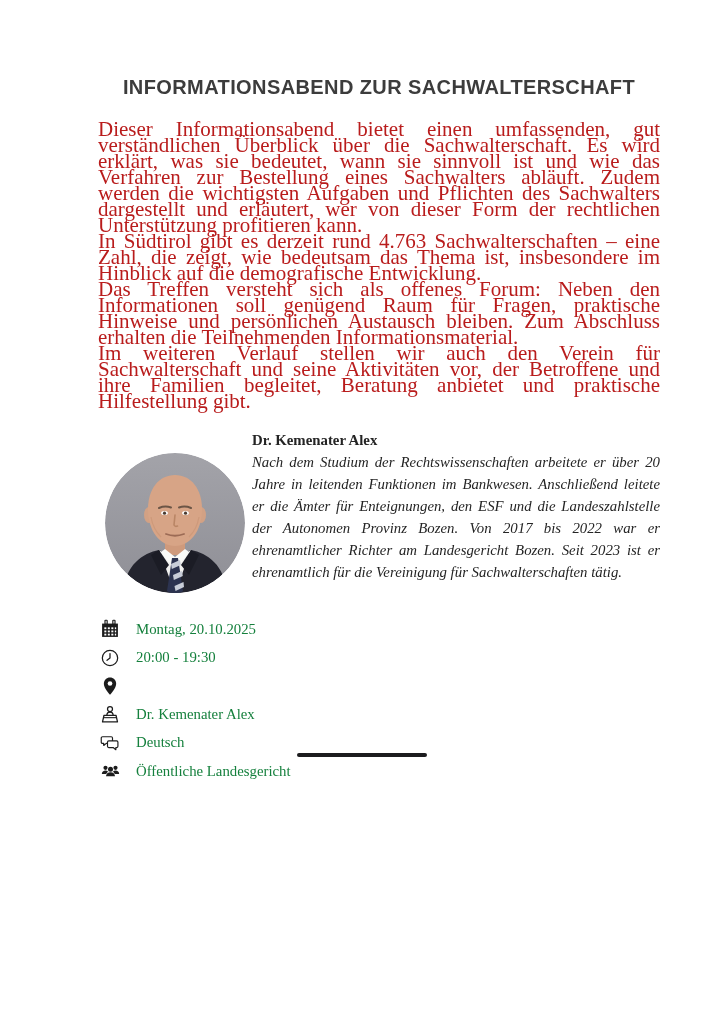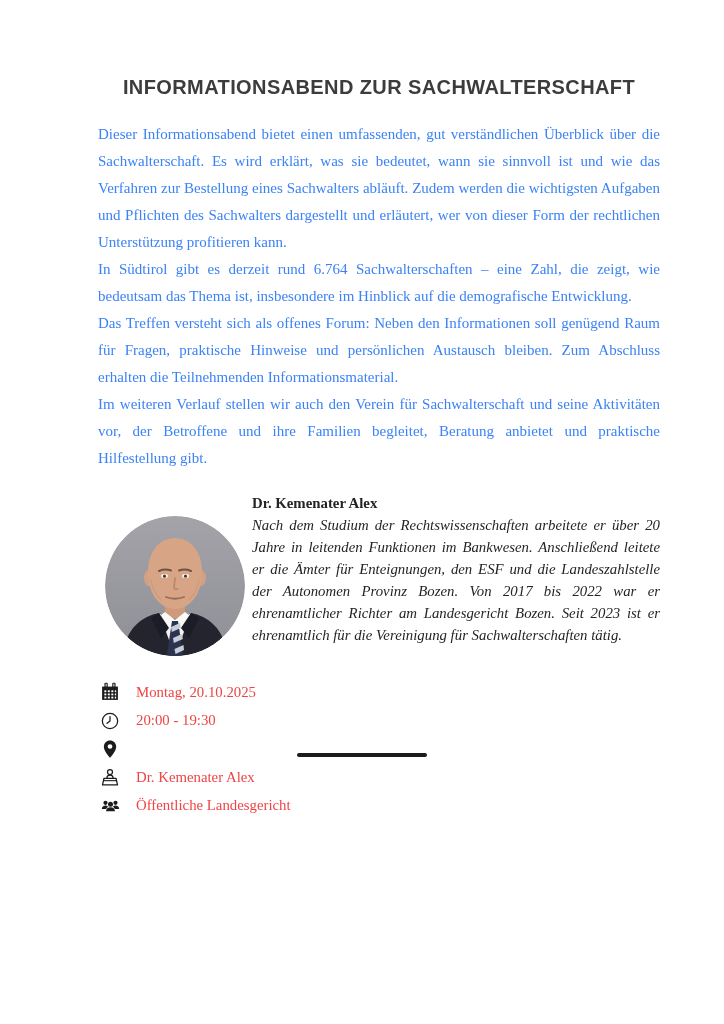--- a/index.html
+++ b/index.html
@@ -27,10 +27,10 @@
     white-space: nowrap;
   }
   .body-text p {
-    font-size: 15px;
-    line-height: 27px;
+    font-size: 21px;
+    line-height: 16px;
     text-align: justify;
-    color: #3b82f6;
+    color: #b91c1c;
   }
   .speaker {
     display: flex;

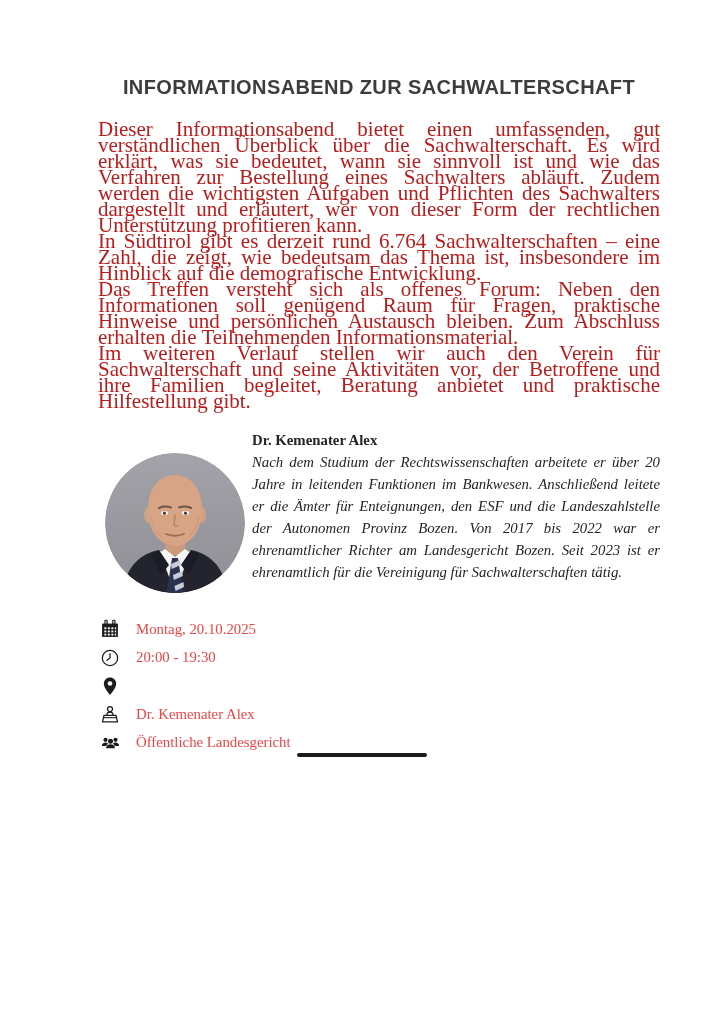--- a/index.html
+++ b/index.html
@@ -94,7 +94,7 @@
 
   <div class="body-text">
     <p>Dieser Informationsabend bietet einen umfassenden, gut verständlichen Überblick über die Sachwalterschaft. Es wird erklärt, was sie bedeutet, wann sie sinnvoll ist und wie das Verfahren zur Bestellung eines Sachwalters abläuft. Zudem werden die wichtigsten Aufgaben und Pflichten des Sachwalters dargestellt und erläutert, wer von dieser Form der rechtlichen Unterstützung profitieren kann.</p>
-    <p>In Südtirol gibt es derzeit rund 6.764 Sachwalterschaften – eine Zahl, die zeigt, wie bedeutsam das Thema ist, insbesondere im Hinblick auf die demografische Entwicklung.</p>
+    <p>In Südtirol gibt es derzeit rund 4.763 Sachwalterschaften – eine Zahl, die zeigt, wie bedeutsam das Thema ist, insbesondere im Hinblick auf die demografische Entwicklung.</p>
     <p>Das Treffen versteht sich als offenes Forum: Neben den Informationen soll genügend Raum für Fragen, praktische Hinweise und persönlichen Austausch bleiben. Zum Abschluss erhalten die Teilnehmenden Informationsmaterial.</p>
     <p>Im weiteren Verlauf stellen wir auch den Verein für Sachwalterschaft und seine Aktivitäten vor, der Betroffene und ihre Familien begleitet, Beratung anbietet und praktische Hilfestellung gibt.</p>
   </div>

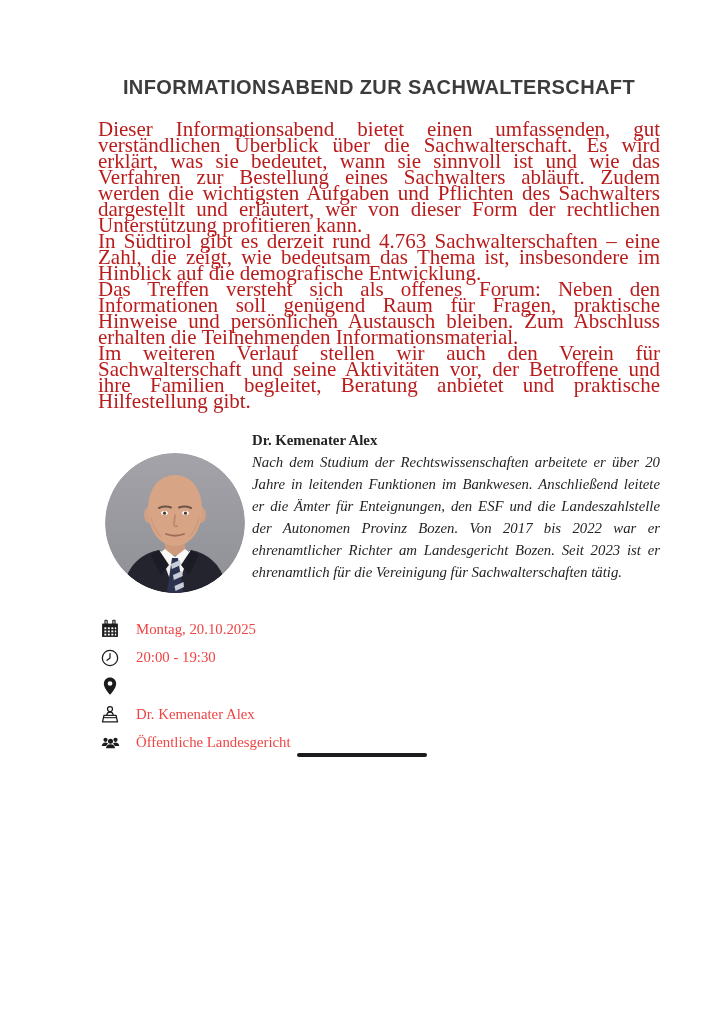--- a/index.html
+++ b/index.html
@@ -72,7 +72,7 @@
   .icon-cell svg { display: block; }
   .detail-label {
     font-size: 14.8px;
-    color: #ef4444;
+    color: #15803d;
     white-space: nowrap;
   }
   .home-indicator {

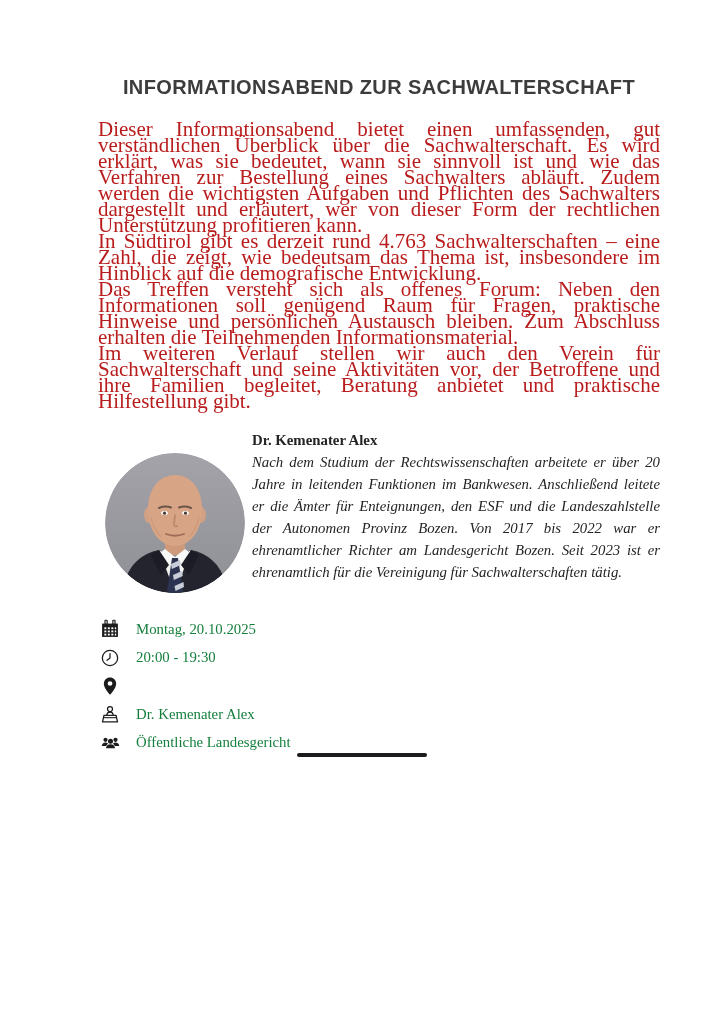--- a/index.html
+++ b/index.html
@@ -217,6 +217,15 @@
       <span class="detail-label">Dr. Kemenater Alex</span>
     </div>
 
+    <div class="detail-row">
+      <span class="icon-cell">
+        <svg width="20" height="20" viewBox="0 0 24 24">
+          <path d="M3 4.5 H13.5 A1.5 1.5 0 0 1 15 6 V11 A1.5 1.5 0 0 1 13.5 12.5 H7.5 L4.5 15 V12.5 H3 A1.5 1.5 0 0 1 1.5 11 V6 A1.5 1.5 0 0 1 3 4.5 Z" fill="#ffffff" stroke="#1c1c1c" stroke-width="1.4" stroke-linejoin="round"></path>
+          <path d="M10.5 9.5 H20 A1.5 1.5 0 0 1 21.5 11 V16 A1.5 1.5 0 0 1 20 17.5 H19 V20 L15.8 17.5 H10.5 A1.5 1.5 0 0 1 9 16 V11 A1.5 1.5 0 0 1 10.5 9.5 Z" fill="#ffffff" stroke="#1c1c1c" stroke-width="1.4" stroke-linejoin="round"></path>
+        </svg>
+      </span>
+      <span class="detail-label">Deutsch</span>
+    </div>
 
     <div class="detail-row">
       <span class="icon-cell">

